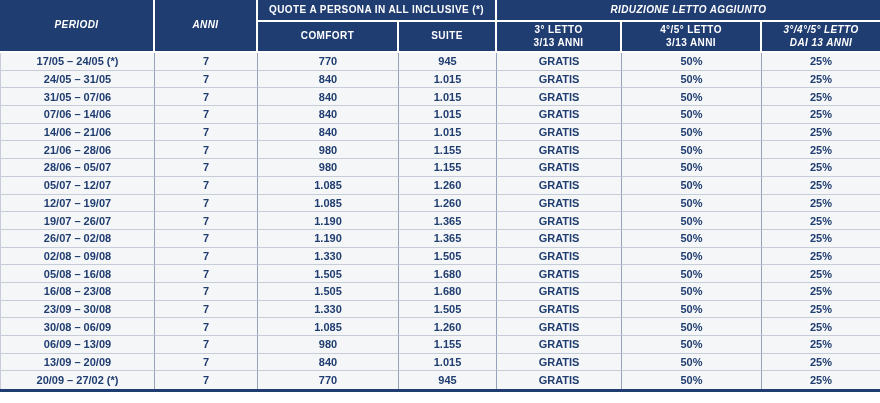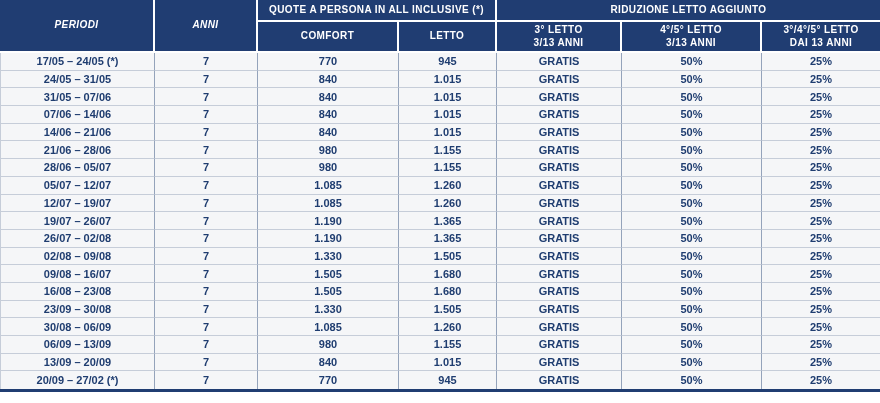--- a/index.html
+++ b/index.html
@@ -33,7 +33,7 @@
   thead tr.group-row th { height: 22px; }
   thead tr.sub-row th { height: 22px; }
   thead th.rowspan2 { height: 44px; font-style: italic; }
-  thead th:last-child { border-right: none; }
+  thead th:last-child { border-right: none; font-style: italic; }
   
   tbody td {
     background: #f5f6f8;

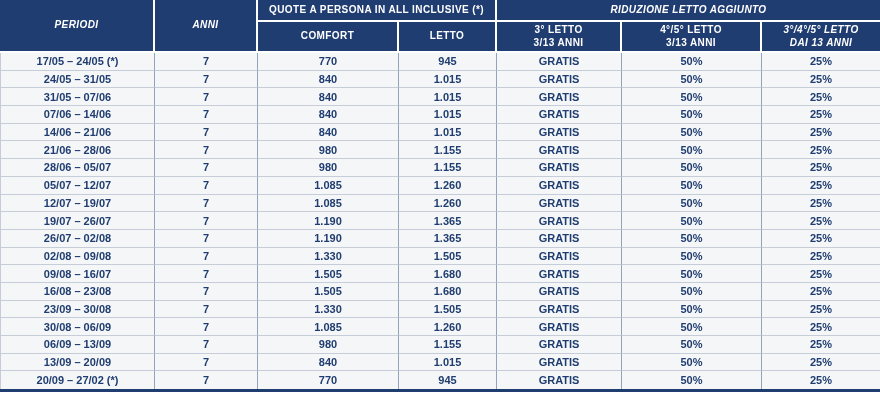--- a/index.html
+++ b/index.html
@@ -75,7 +75,7 @@
     </tr>
     <tr class="sub-row">
       <th>COMFORT</th>
-      <th>LETTO</th>
+      <th>SUITE</th>
       <th>
         <span>3° LETTO</span><br>
         <span>3/13 ANNI</span>

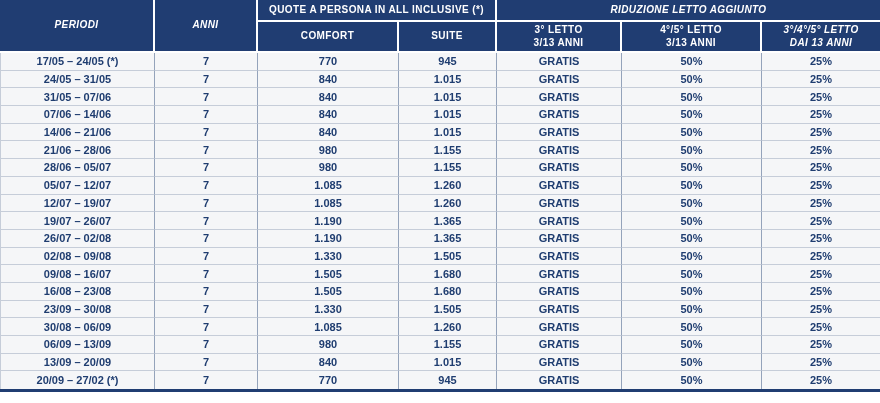--- a/index.html
+++ b/index.html
@@ -200,7 +200,7 @@
         <td>25%</td>
       </tr>
       <tr>
-        <td>09/08 – 16/07</td>
+        <td>05/08 – 16/08</td>
         <td>7</td>
         <td>1.505</td>
         <td>1.680</td>

